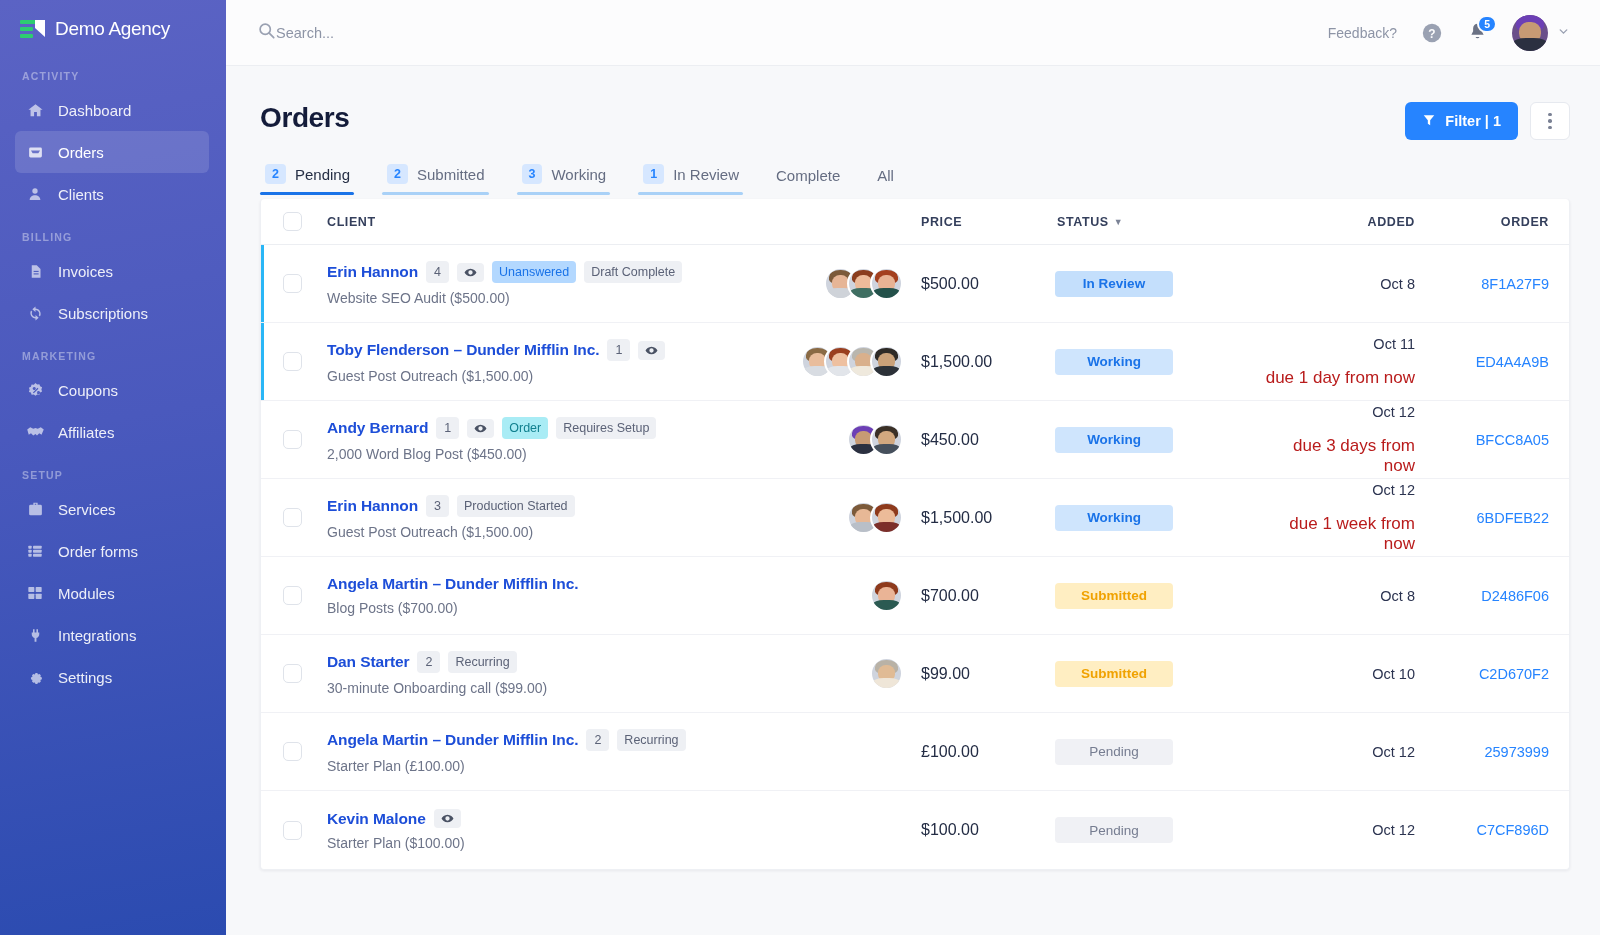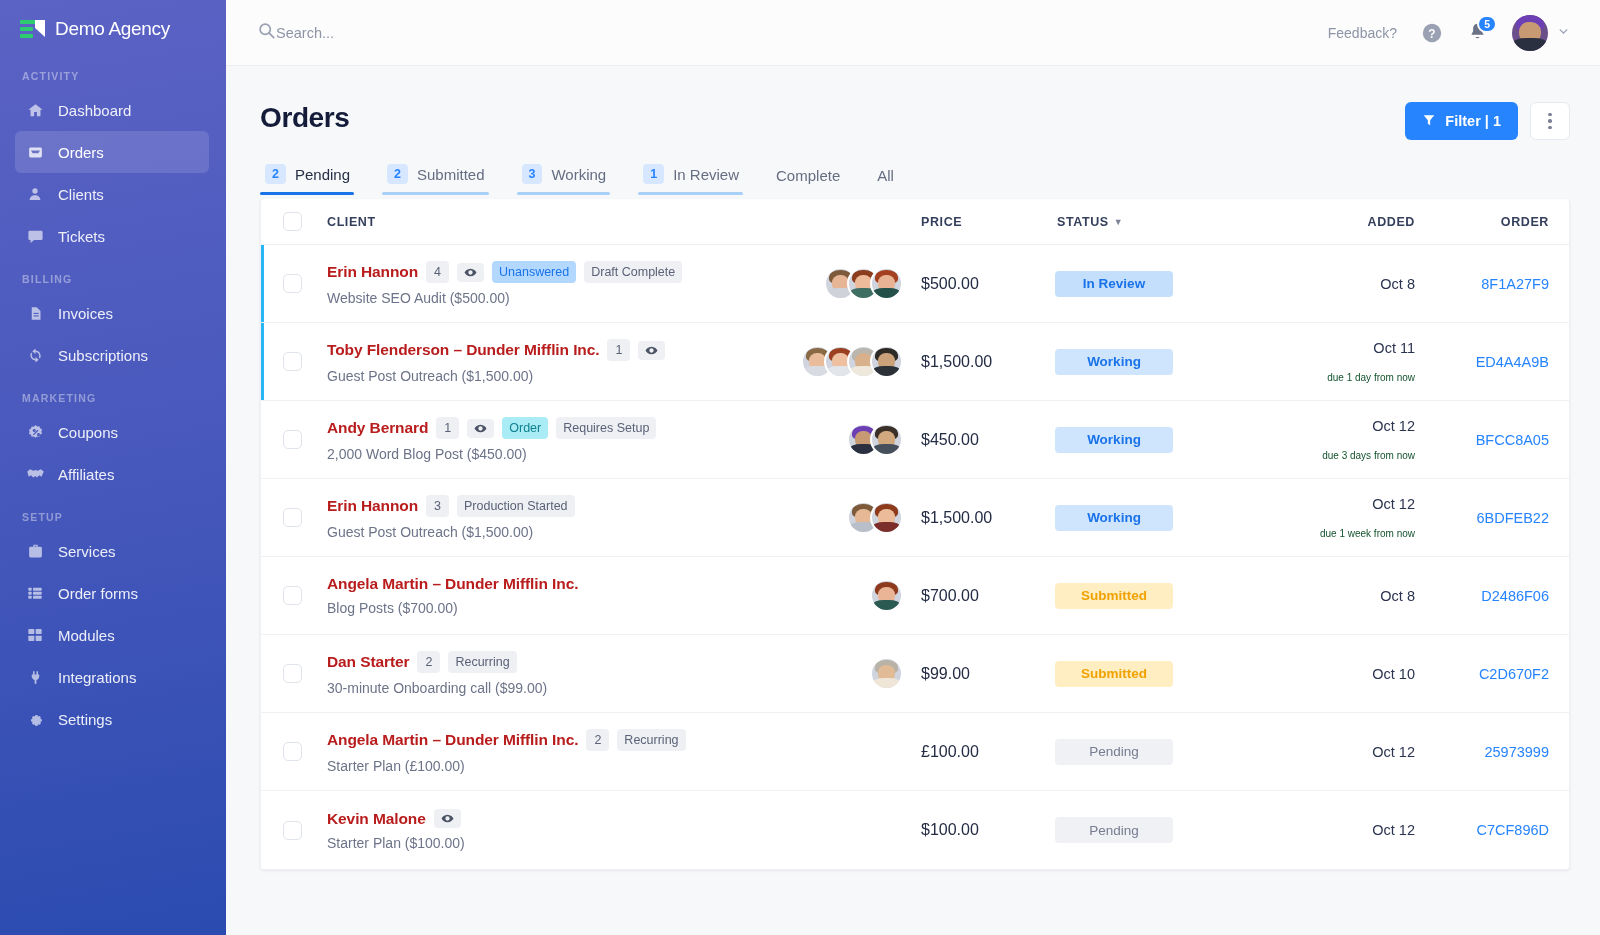--- a/index.html
+++ b/index.html
@@ -221,14 +221,6 @@
             </svg>
           </span>
           <span>Clients</span>
-        </div>
-        <div class="nav-item">
-          <span class="nav-ico">
-            <svg width="17" height="17" viewBox="0 0 24 24" fill="currentColor">
-              <path d="M4 4h16a2 2 0 0 1 2 2v9a2 2 0 0 1-2 2H10l-5 4v-4H4a2 2 0 0 1-2-2V6a2 2 0 0 1 2-2z"></path>
-            </svg>
-          </span>
-          <span>Tickets</span>
         </div>
         <div class="nav-section">BILLING</div>
         <div class="nav-item">

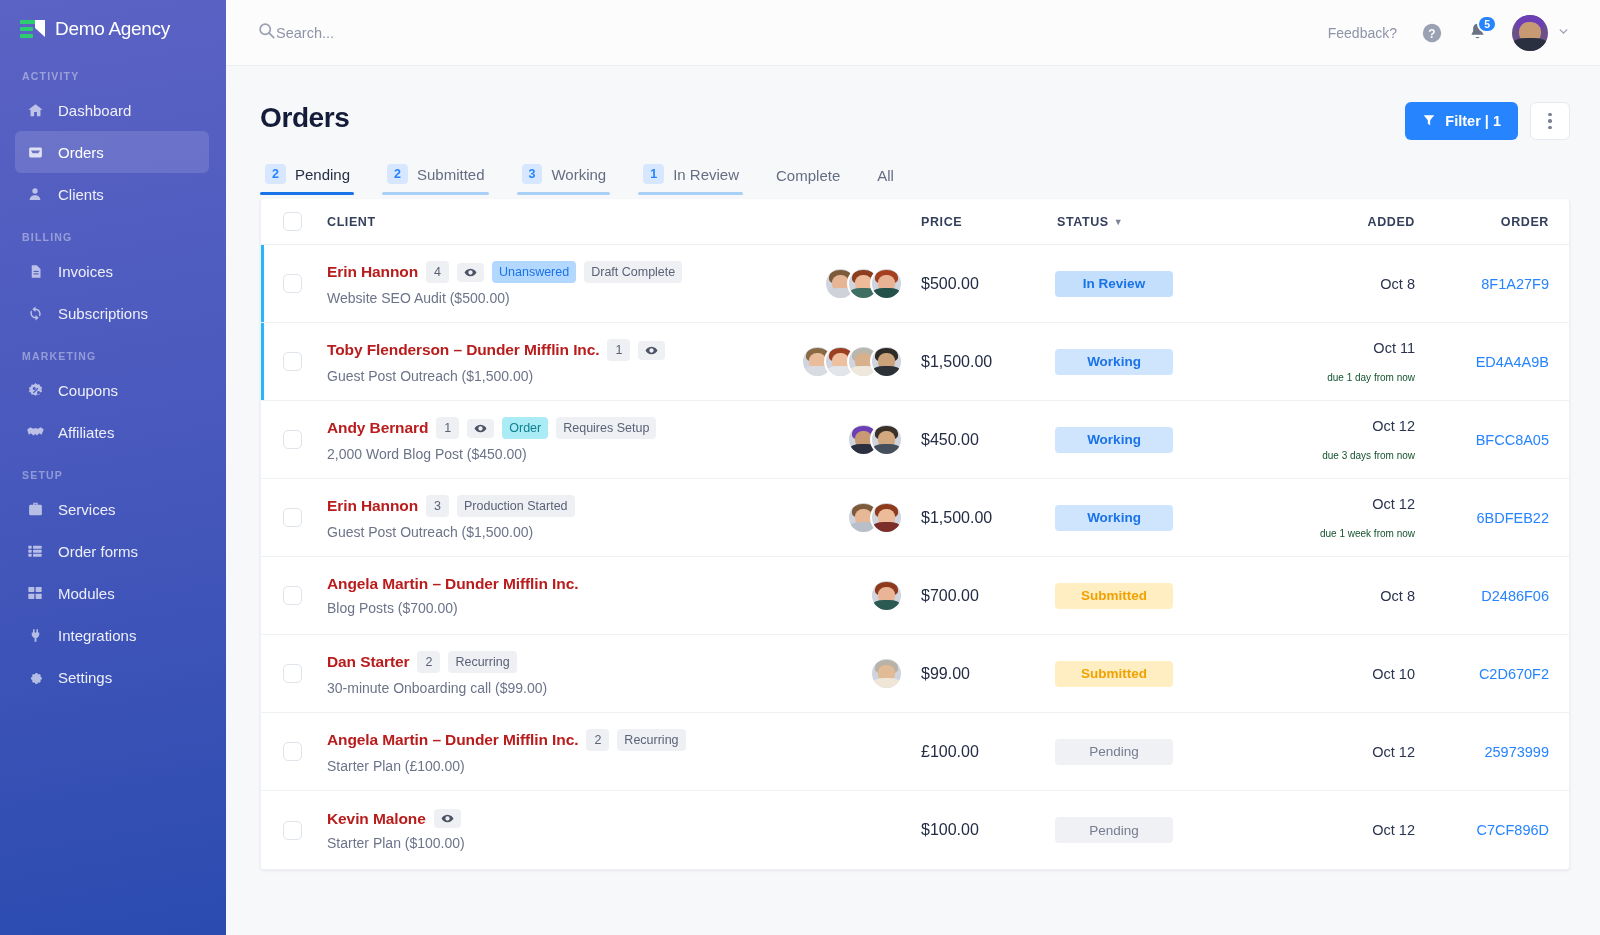--- a/index.html
+++ b/index.html
@@ -139,7 +139,7 @@
     content: ""; position: absolute; left: 0; top: 0; bottom: 0; width: 3px; background: #29b6f6;
   }
   .client-line1 { display: flex; align-items: center; gap: 8px; flex-wrap: wrap; }
-  .client-name { font-size: 15.5px; font-weight: bold; color: #b91c1c; letter-spacing: -0.1px; }
+  .client-name { font-size: 15.5px; font-weight: bold; color: #1d4ed8; letter-spacing: -0.1px; }
   .client-sub { font-size: 14px; color: #6d7489; margin-top: 7px; }
 
   .pill { font-size: 12.5px; border-radius: 4px; padding: 2px 7px; line-height: 1.45; white-space: nowrap; }

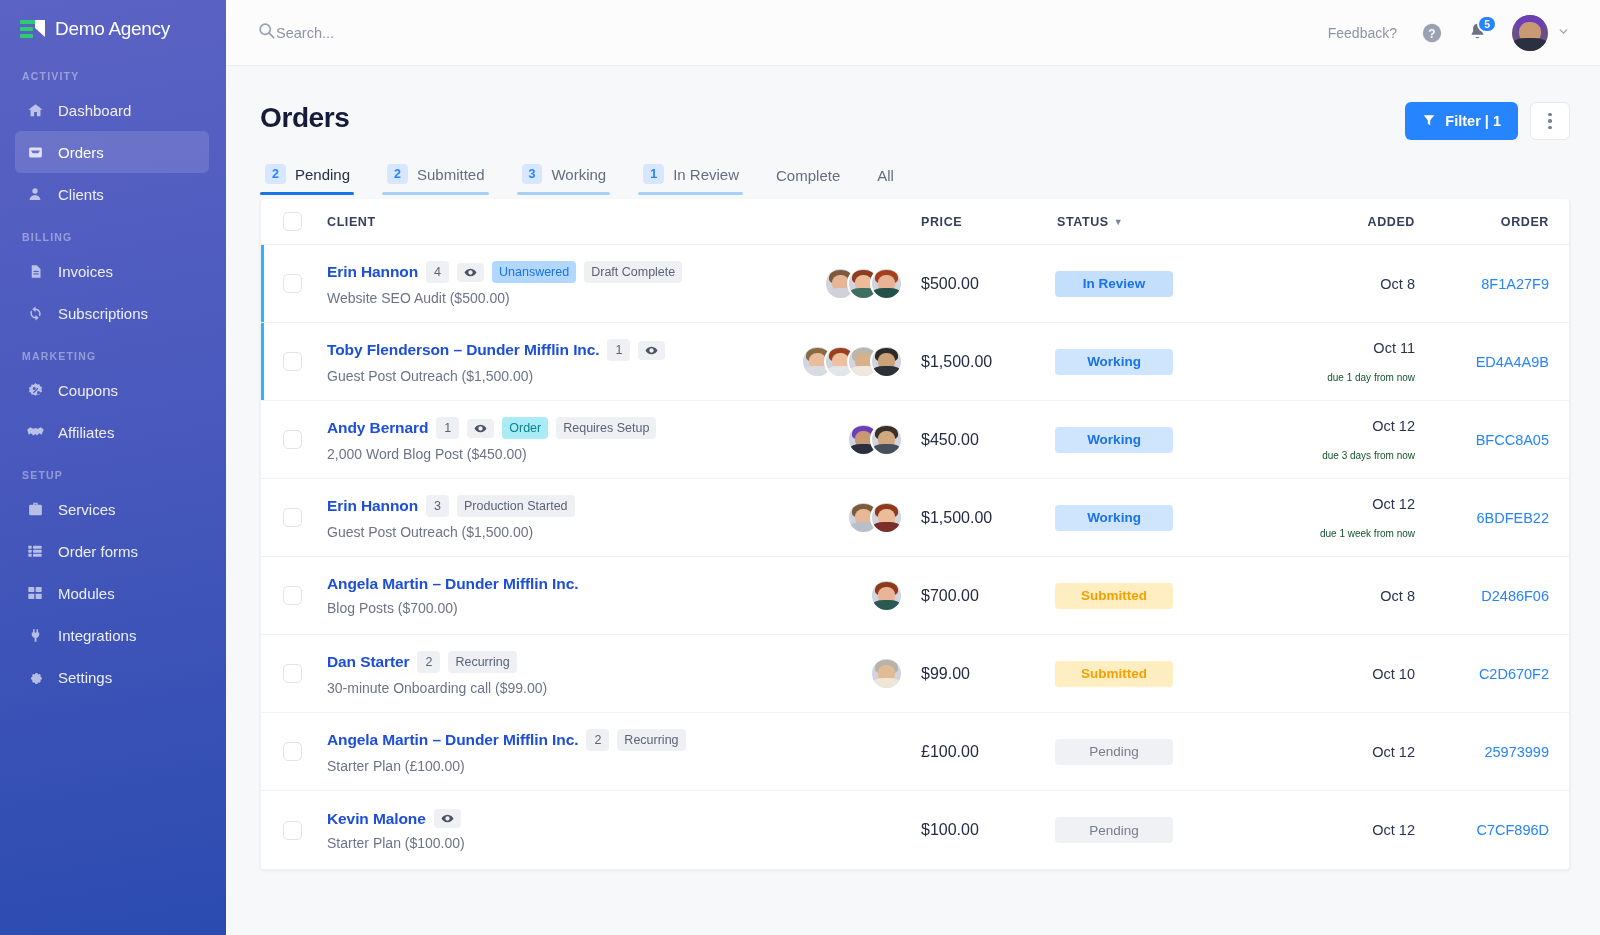--- a/index.html
+++ b/index.html
@@ -169,7 +169,7 @@
   .st-pending   { background: #f0f1f5; color: #767d91; font-weight: normal; }
 
   .added-date { font-size: 14.5px; color: #2b3350; }
-  .added-due  { font-size: 10px; color: #14532d; margin-top: 16px; }
+  .added-due  { font-size: 17px; color: #b91c1c; margin-top: 16px; }
   .order-id   { font-size: 14.5px; color: #2684ff; cursor: pointer; }
 
   

